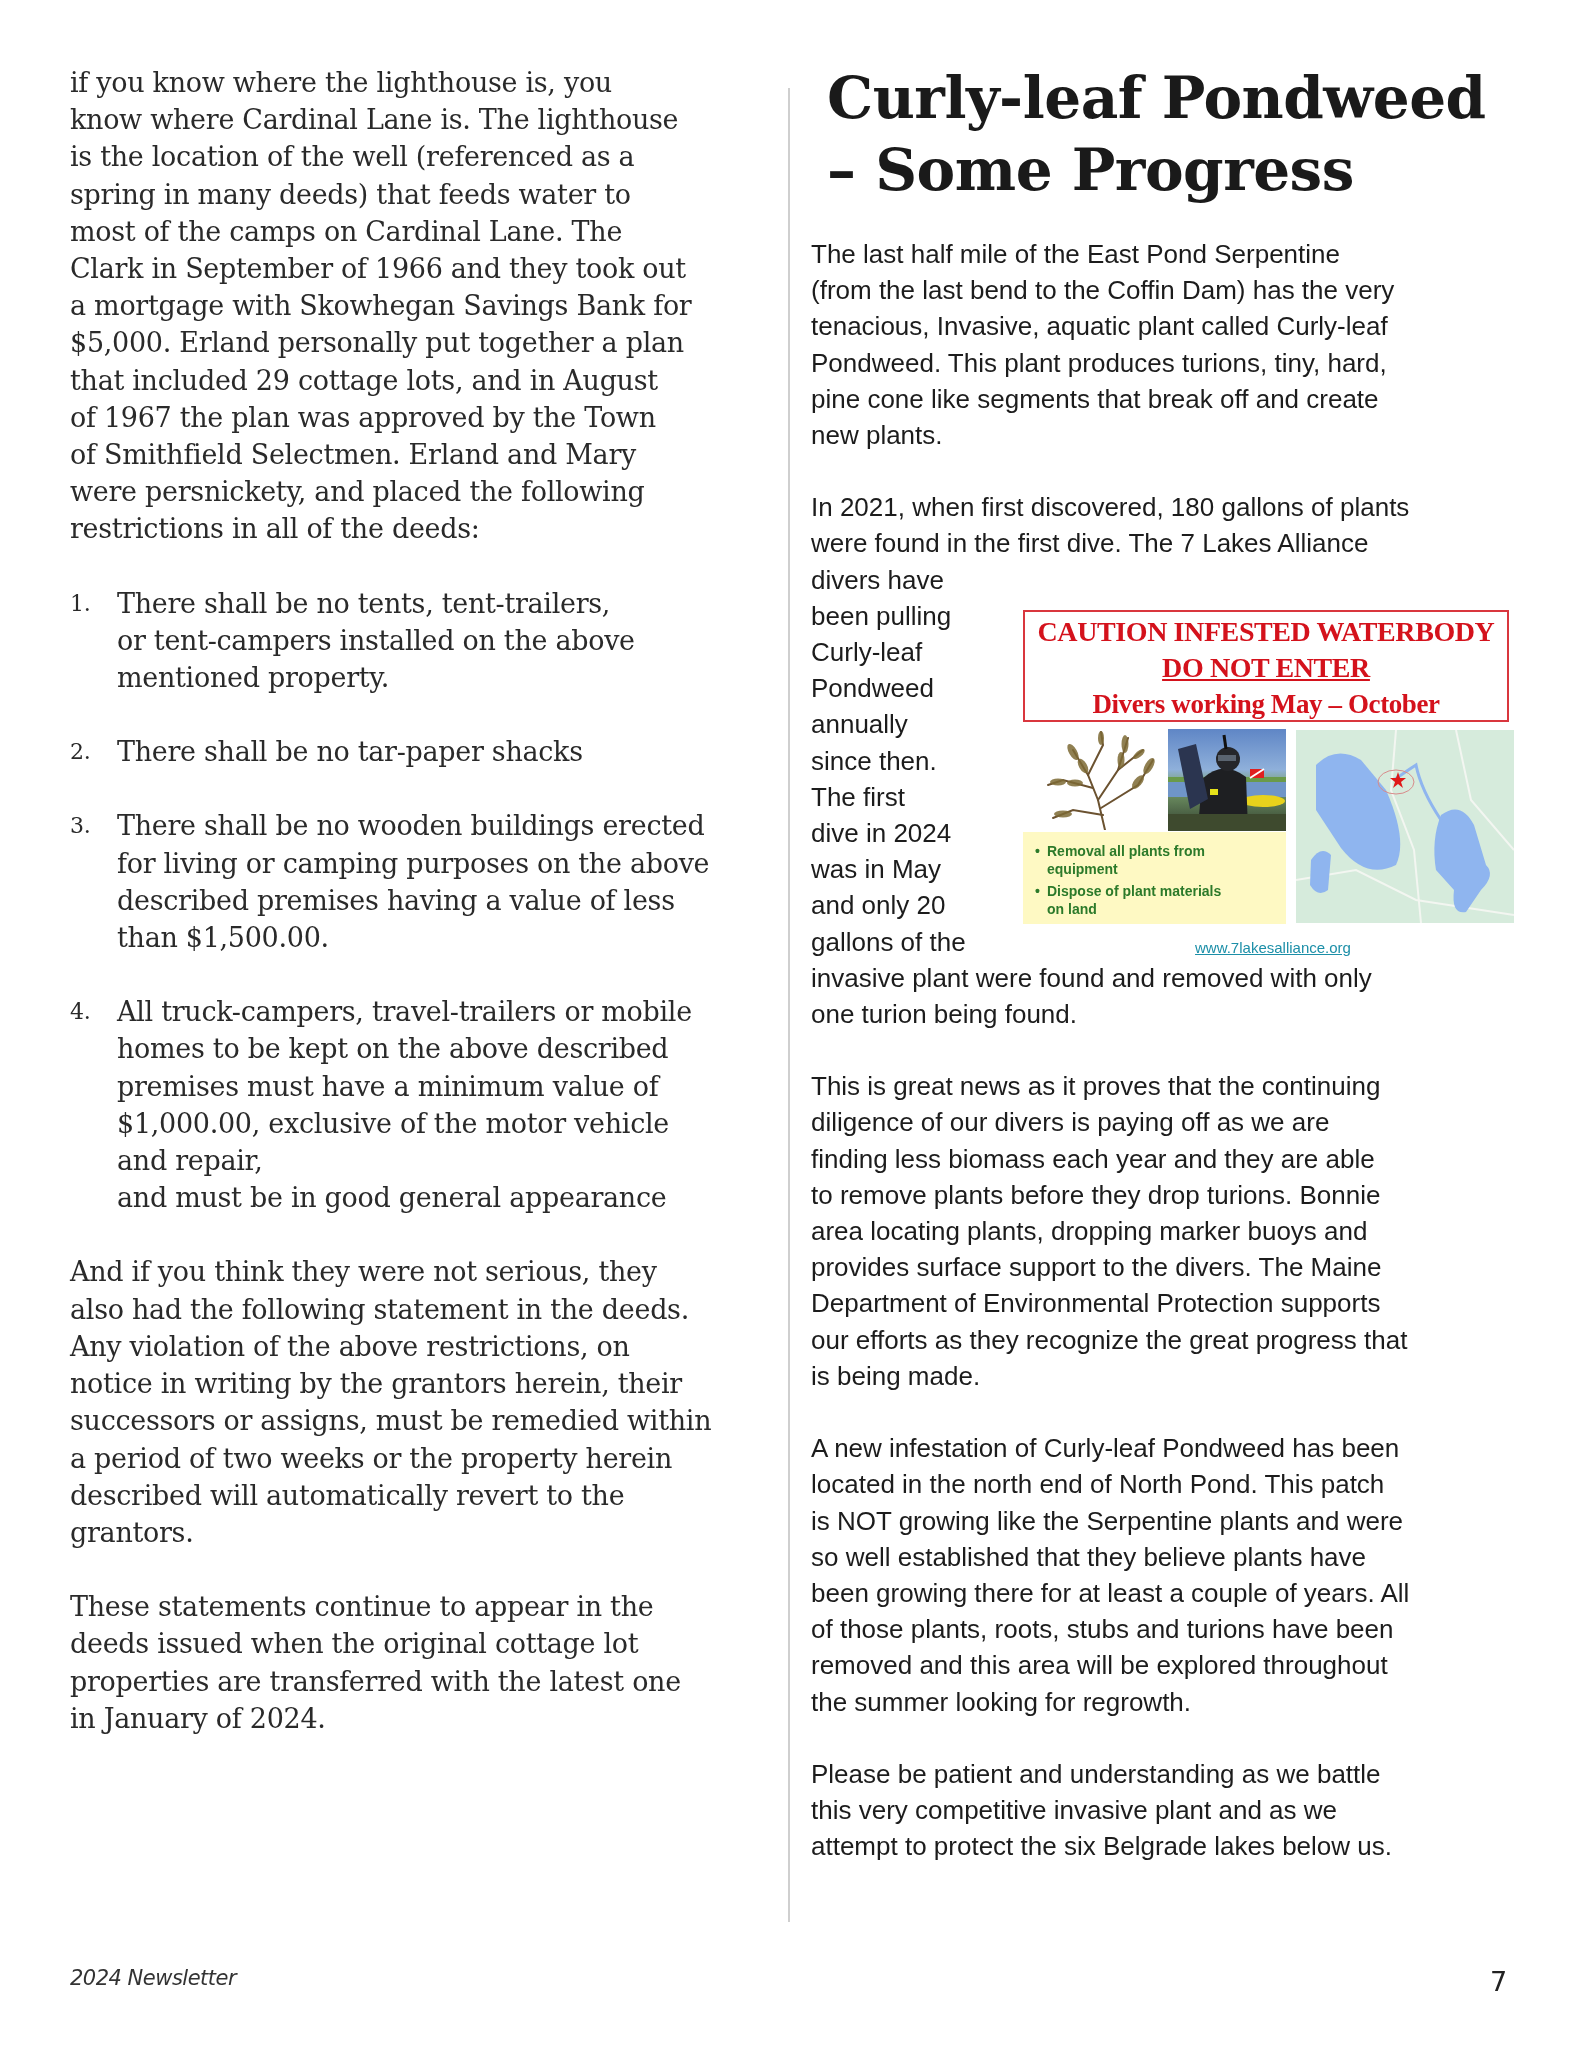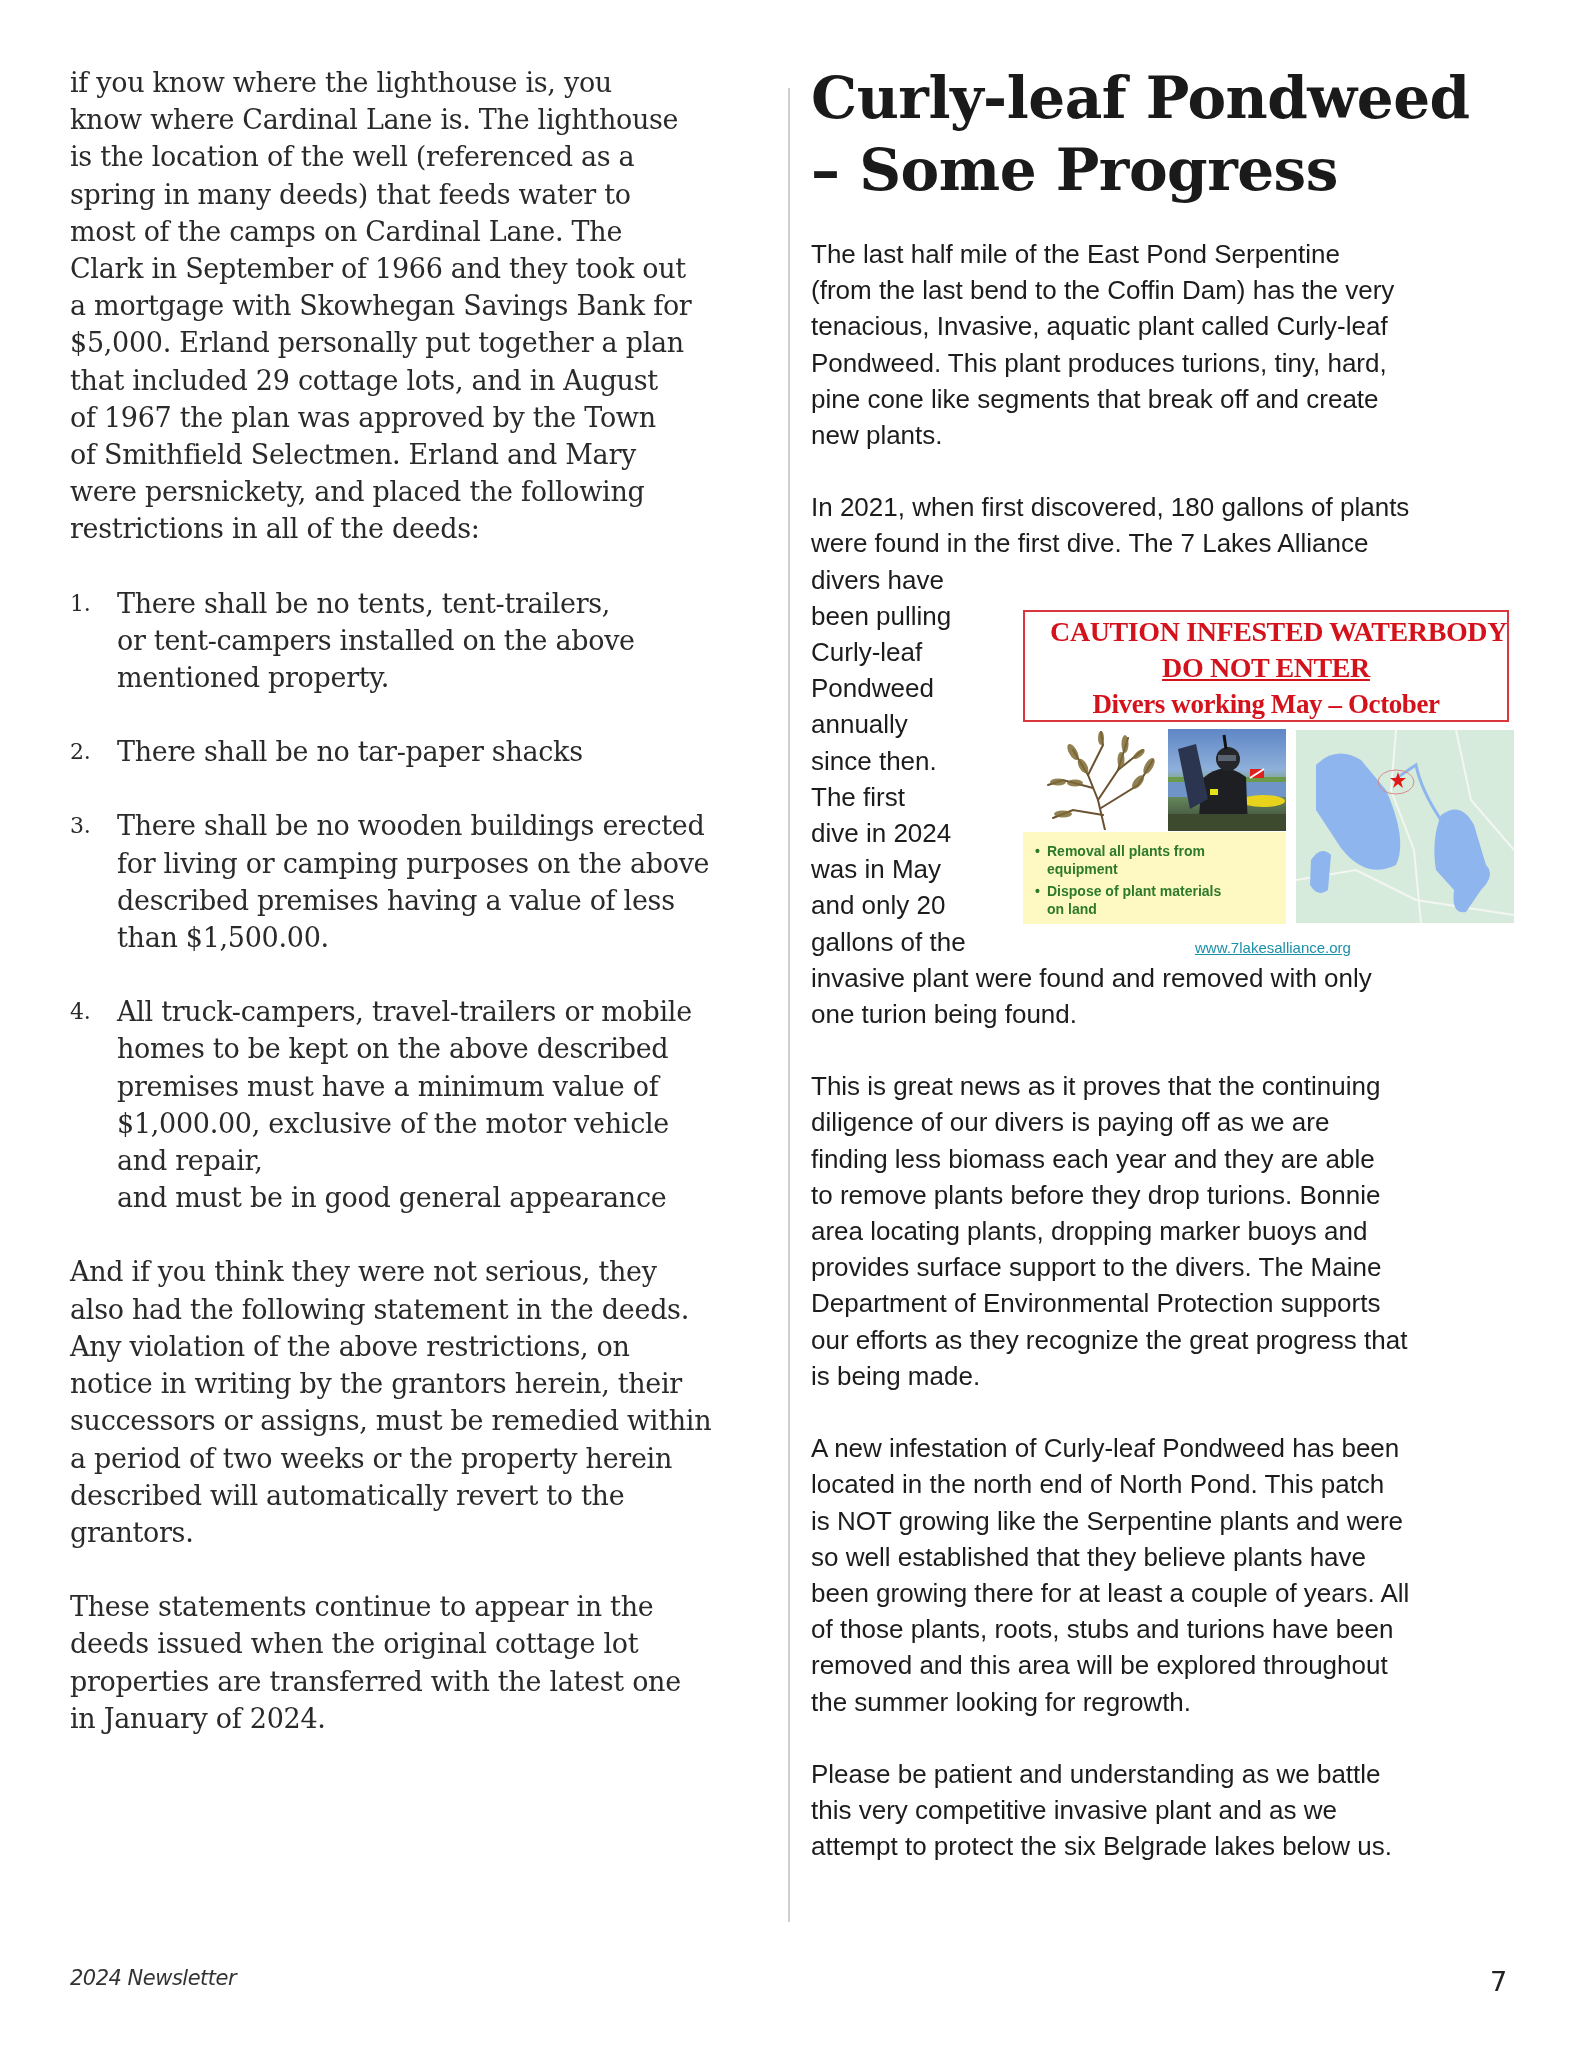--- a/index.html
+++ b/index.html
@@ -20,7 +20,7 @@
 
   
   .right-col { position: absolute; left: 811px; top: 62px; width: 700px; }
-  .headline { font-family: "DejaVu Serif", "Liberation Serif", serif; font-weight: 900; font-size: 58px; line-height: 72px; color: #1a1a1a; margin: 0 0 30px 0; letter-spacing: -0.5px; }
+  .headline { font-family: "DejaVu Serif", "Liberation Serif", serif; font-weight: 900; font-size: 58px; line-height: 72px; color: #1a1a1a; margin: 0 0 30px 16px; letter-spacing: -0.5px; }
   .headline .line { white-space: nowrap; }
   .rbody { font-family: "Liberation Sans", "DejaVu Sans", sans-serif; font-size: 26px; line-height: 36.2px; color: #1c1c1c; }
   .rbody .line { white-space: nowrap; }

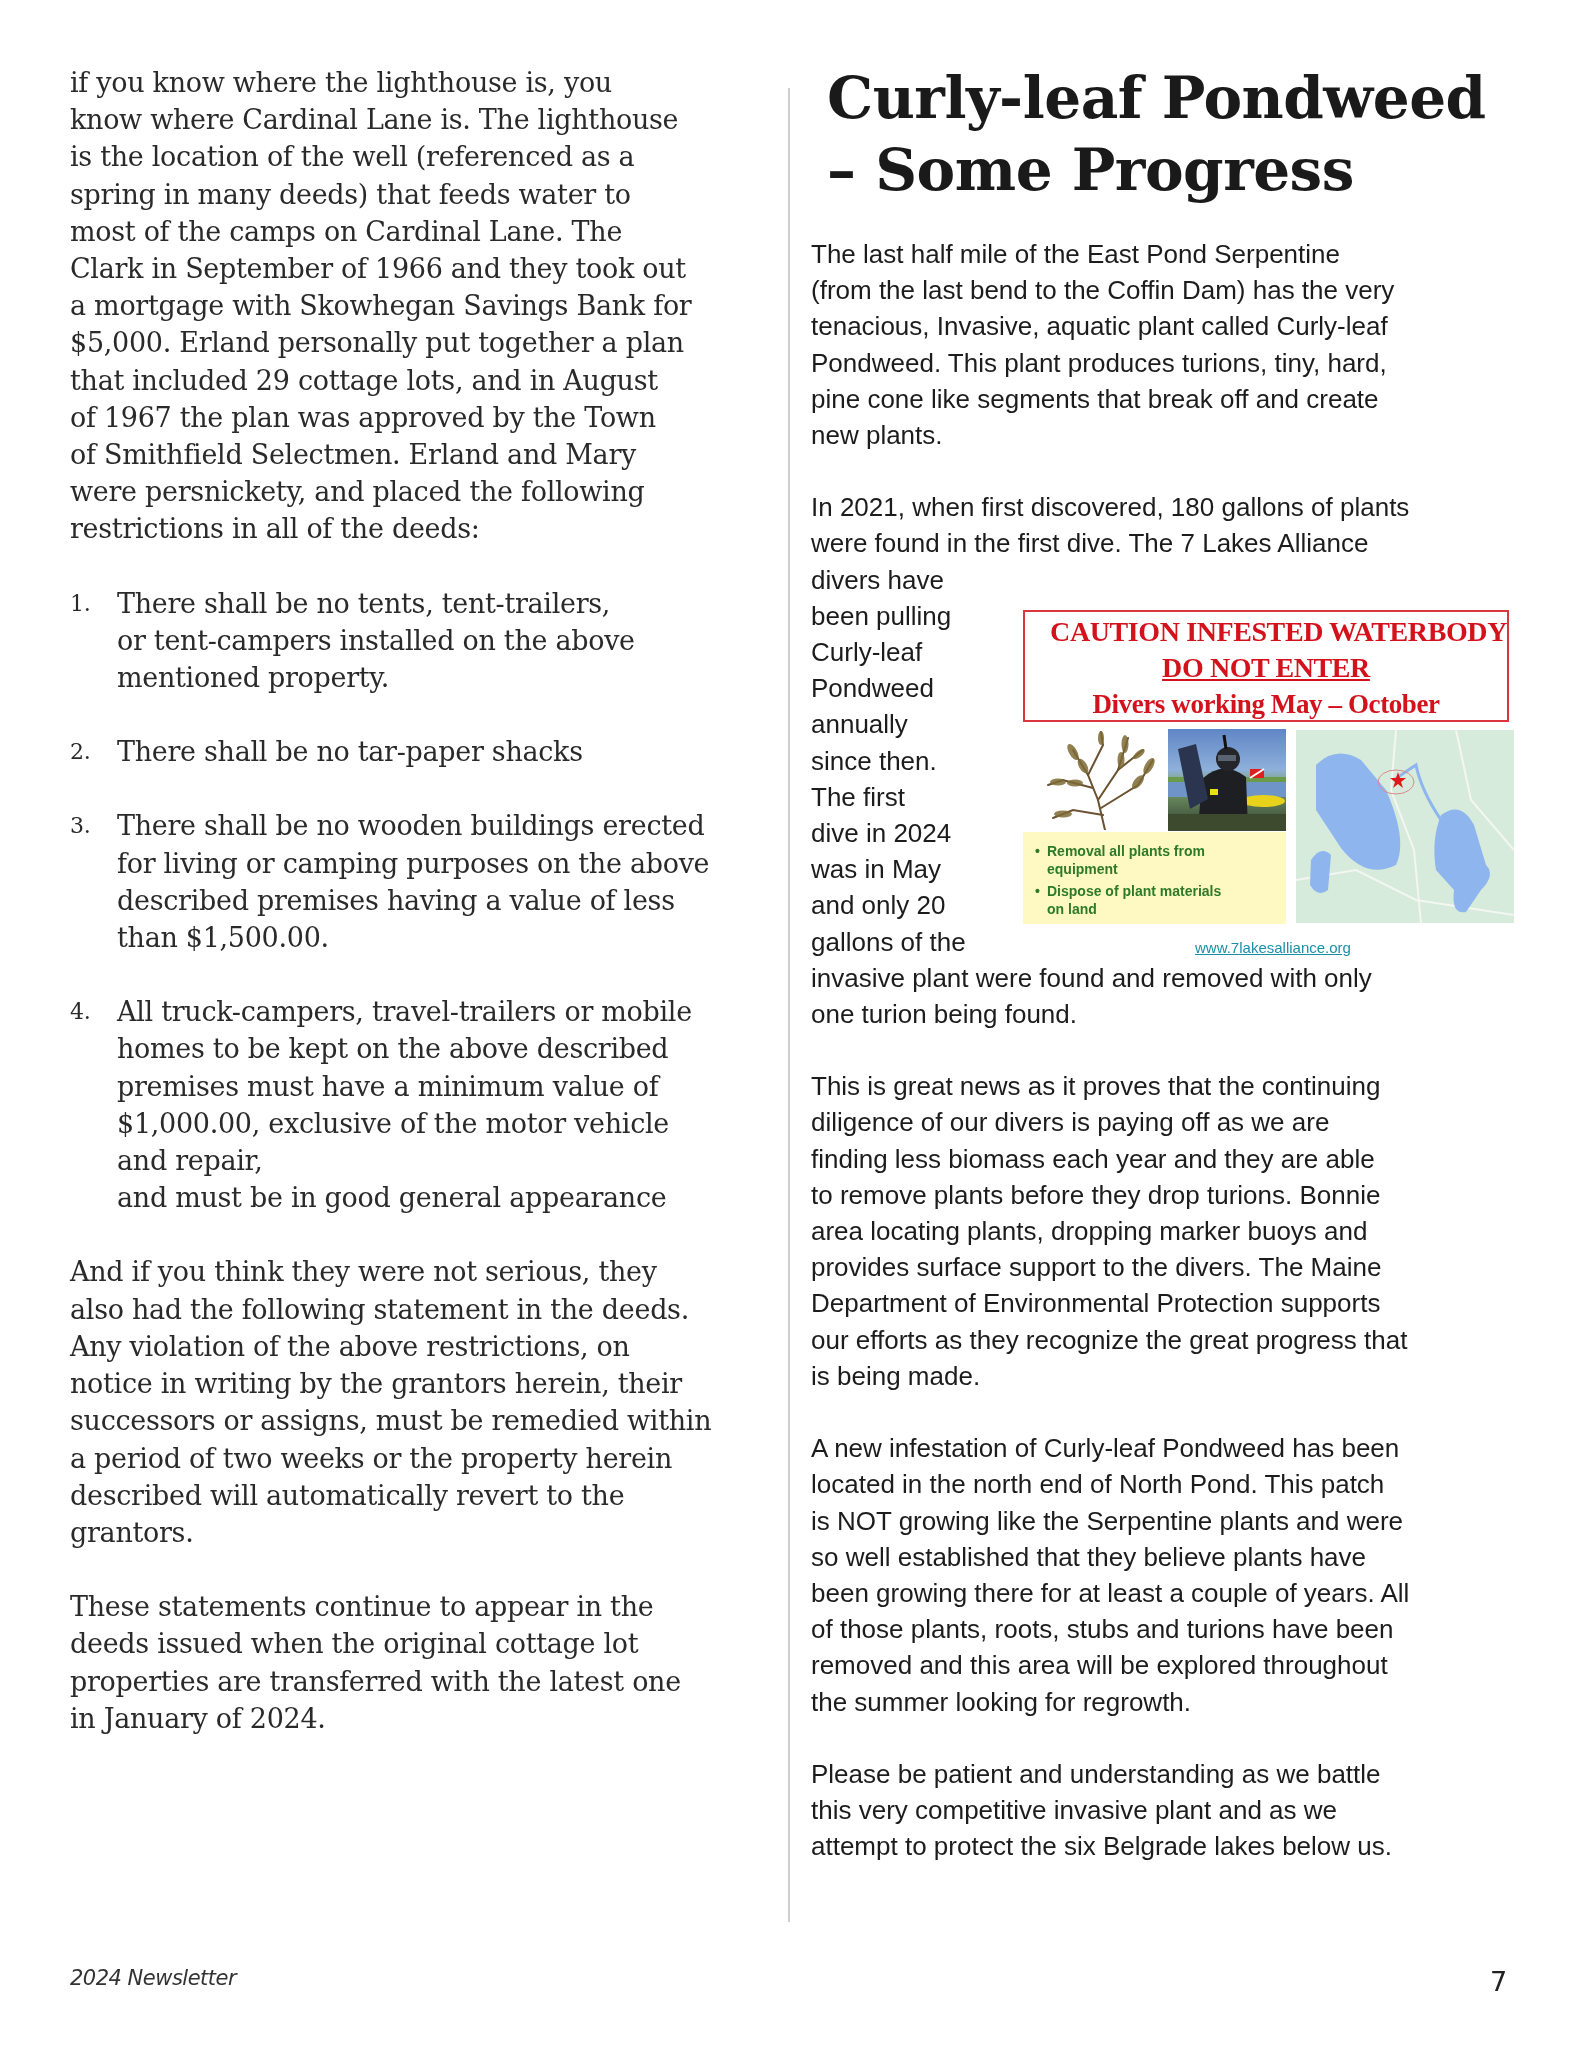--- a/index.html
+++ b/index.html
@@ -33,7 +33,7 @@
   .poster { position: absolute; left: 212px; top: 48px; width: 490px; height: 360px; }
   .caution-box { position: absolute; left: 0; top: 0; width: 482px; height: 108px; border: 2px solid #d9363e;
     text-align: center; font-family: "Liberation Serif", "DejaVu Serif", serif; font-weight: bold; color: #d4121c; }
-  .caution-box .c1 { font-size: 28px; line-height: 36px; margin-top: 2px; letter-spacing: -0.4px; text-align: right; }
+  .caution-box .c1 { font-size: 28px; line-height: 36px; margin-top: 2px; letter-spacing: -0.4px; }
   .caution-box .c2 { font-size: 28px; line-height: 36px; text-decoration: underline; letter-spacing: -0.4px; }
   .caution-box .c3 { font-size: 27px; line-height: 36px; letter-spacing: -0.4px; }
 

